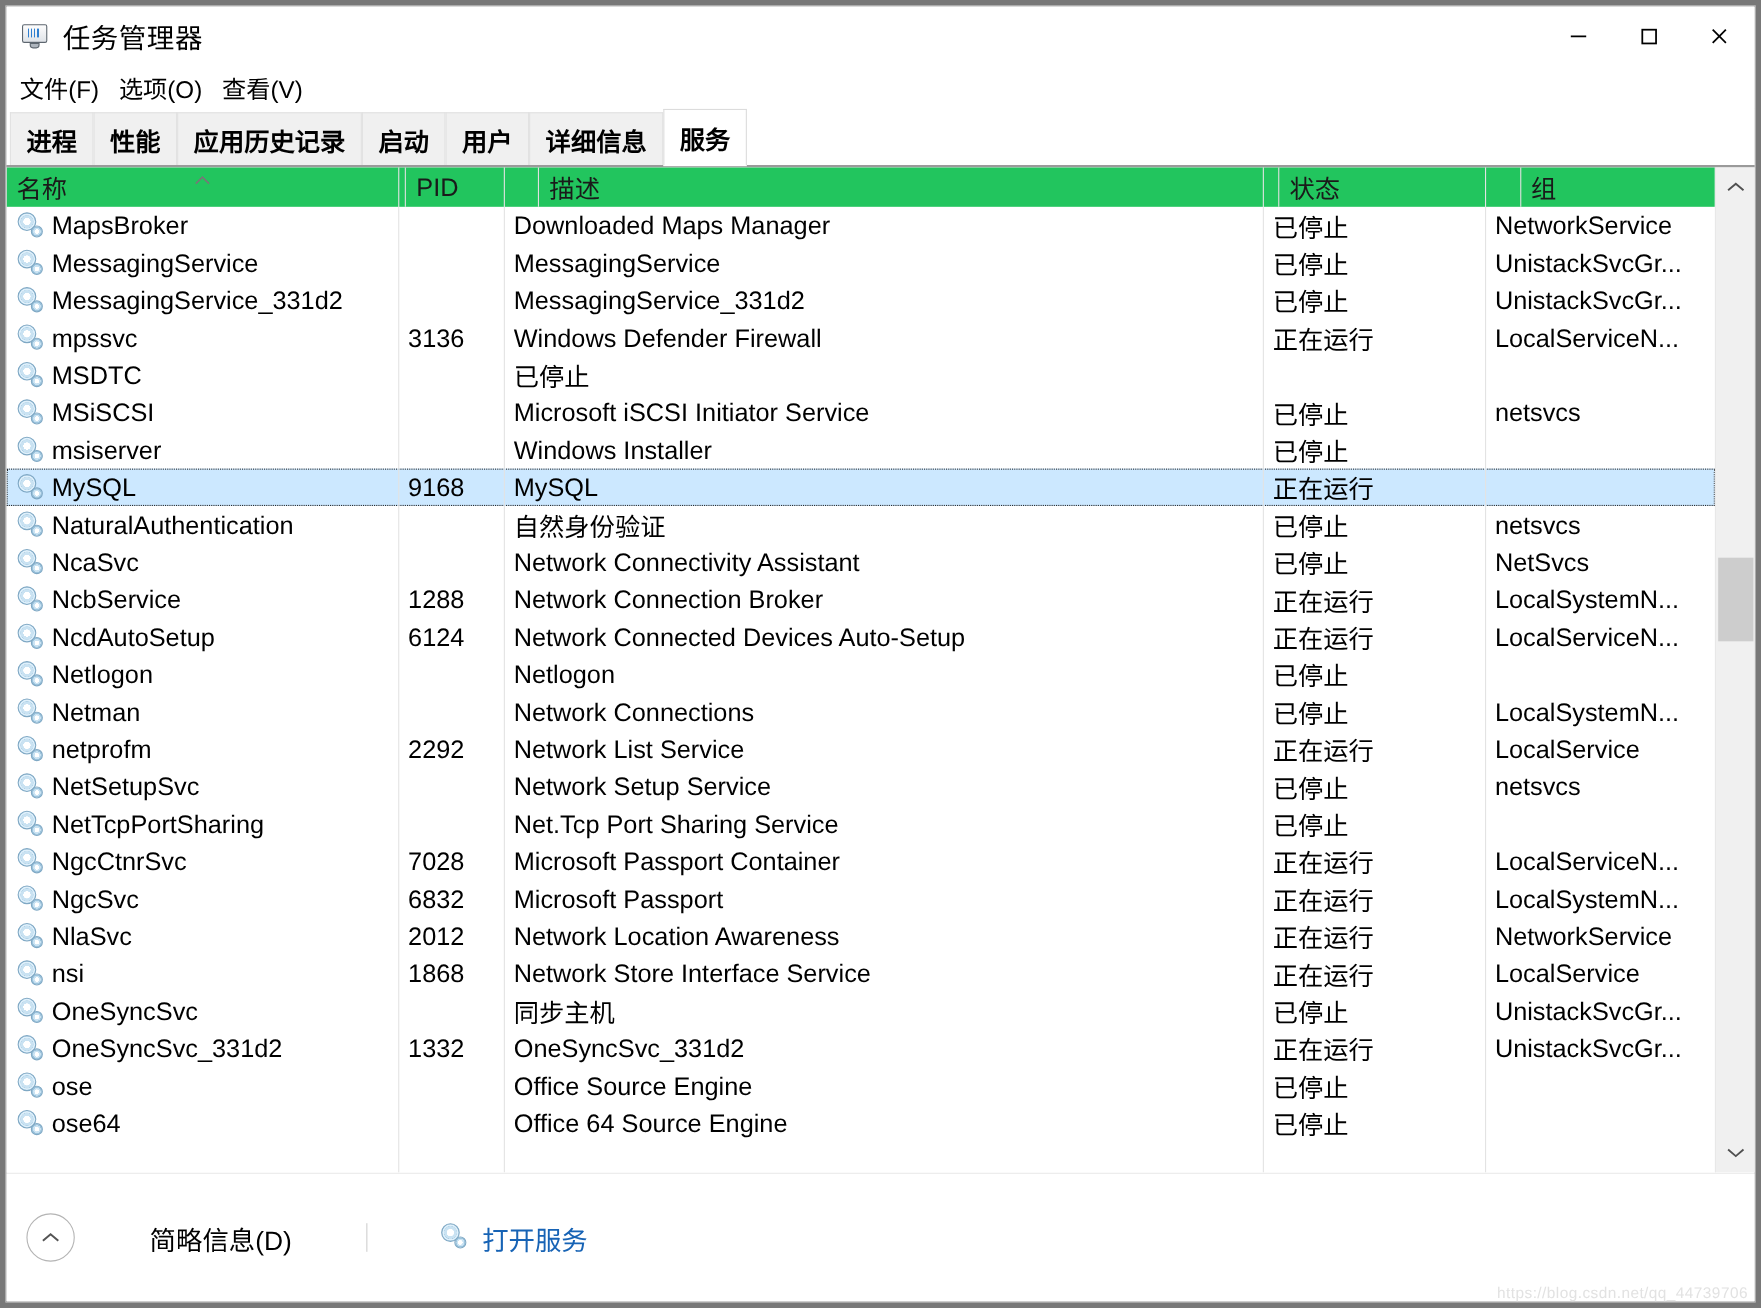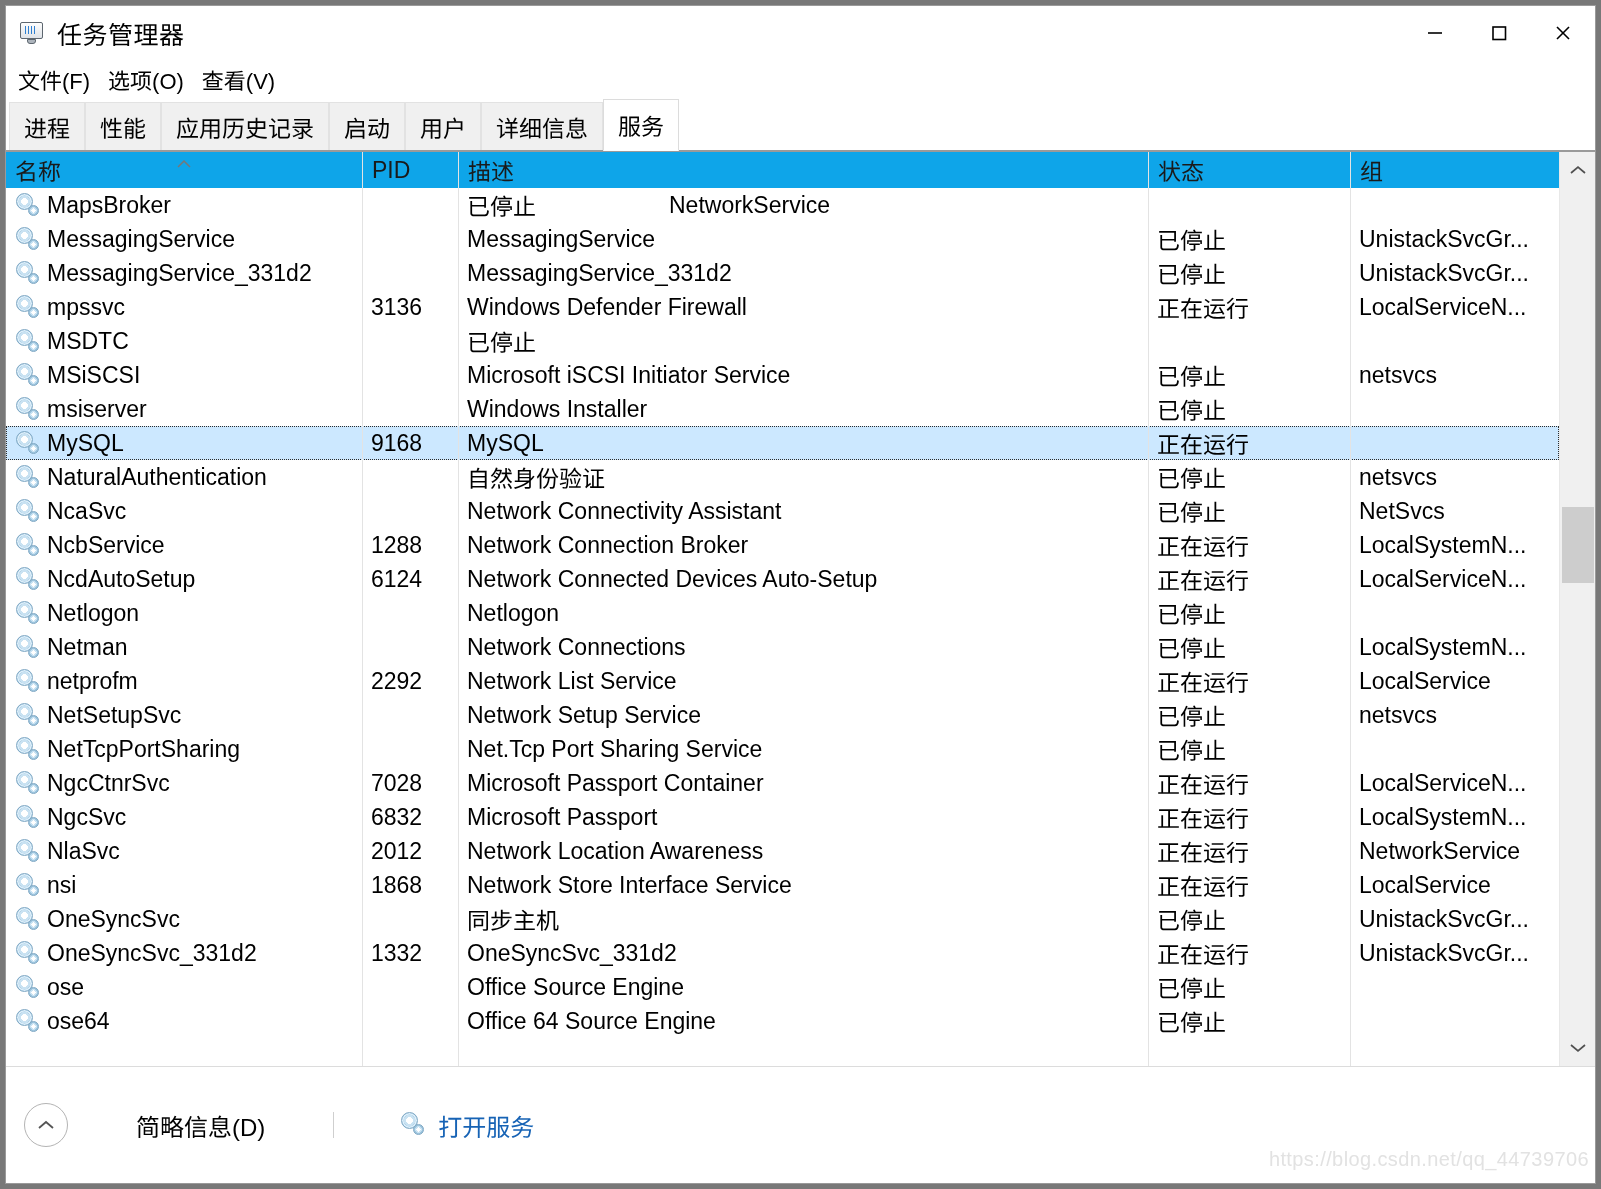--- a/index.html
+++ b/index.html
@@ -145,6 +145,7 @@
     white-space: nowrap;
     position: relative;
     top: 0;
+    font-weight: bold;
   }
   .tab + .tab { margin-left: 0px; }
   .tab.active {

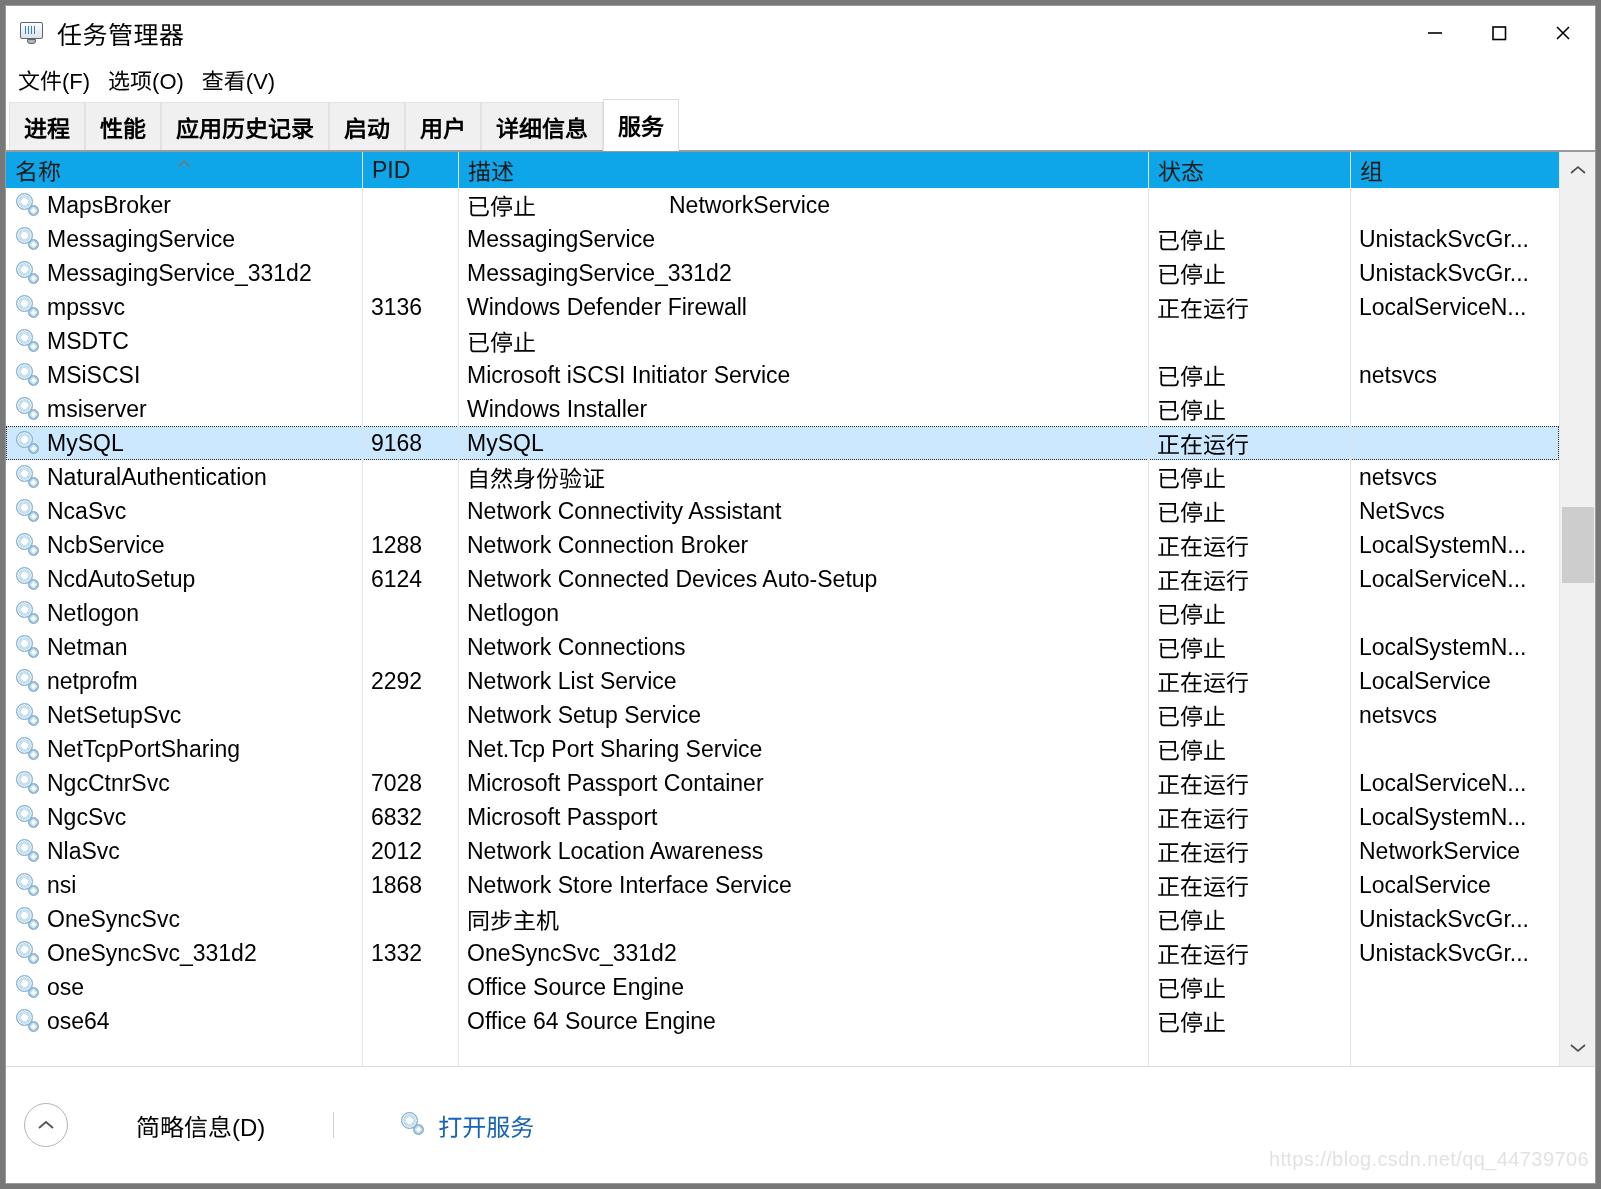--- a/index.html
+++ b/index.html
@@ -185,9 +185,10 @@
     height: 36px;
     display: flex;
     align-items: center;
-    background: #0ea5e9;
-    position: relative;
-    box-sizing: border-box;
+    background: #22c55e;
+    position: relative;
+    box-sizing: border-box;
+    gap: 31px;
   }
   .col-h {
     font-size: 23px;

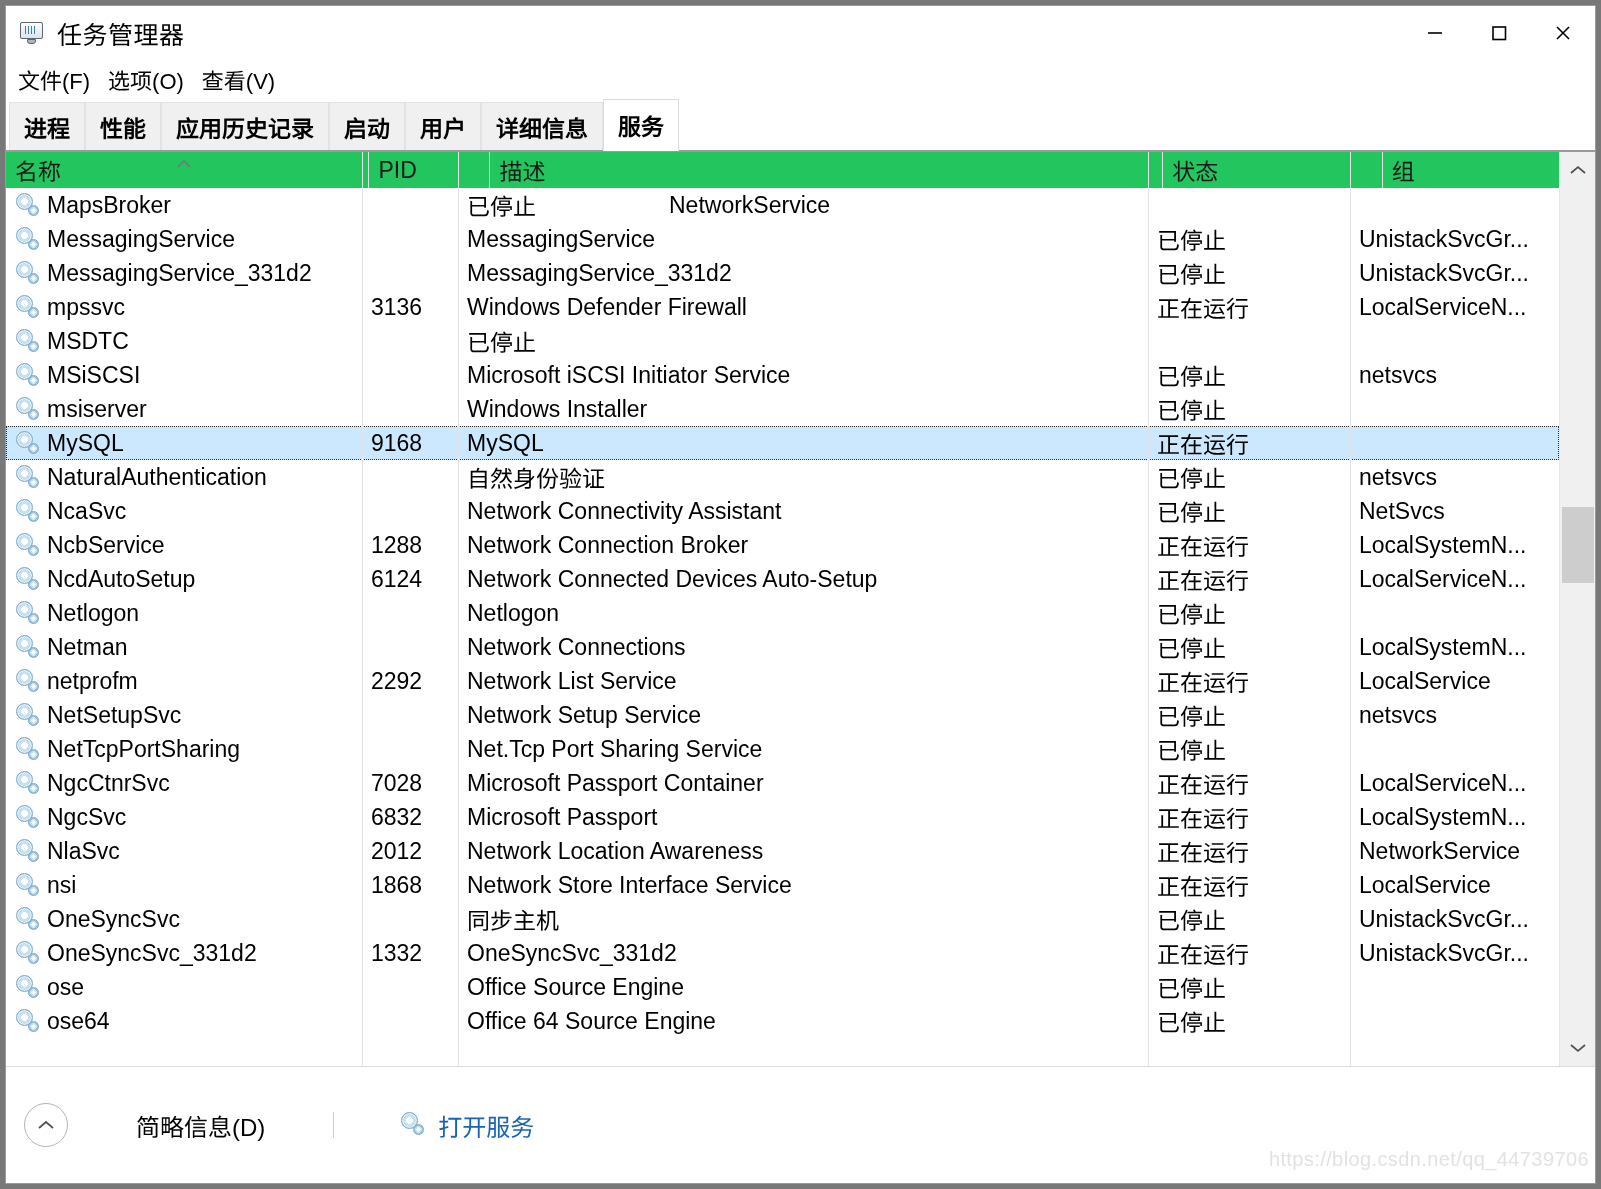--- a/index.html
+++ b/index.html
@@ -478,6 +478,7 @@
               <span>MapsBroker</span>
             </div>
             <div class="cell c-pid"></div>
+            <div class="cell c-desc">Downloaded Maps Manager</div>
             <div class="cell c-stat">已停止</div>
             <div class="cell c-group">NetworkService</div>
           </div>

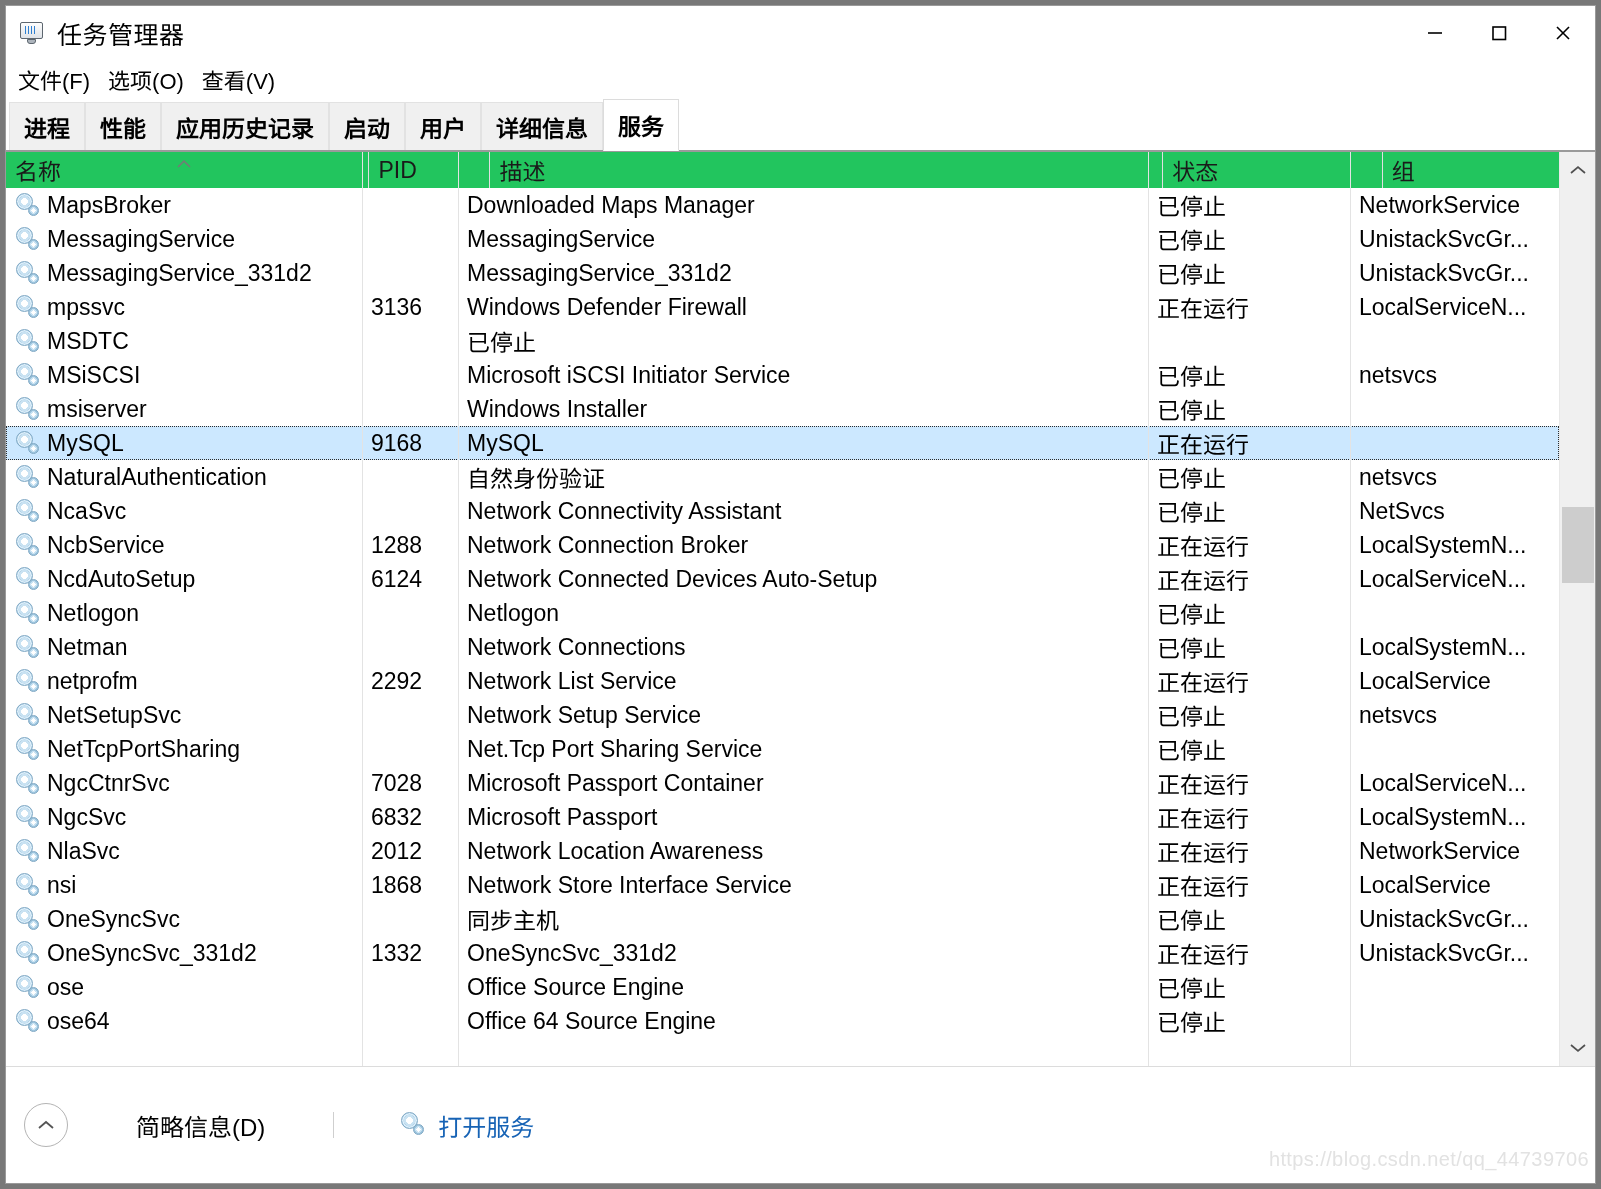--- a/index.html
+++ b/index.html
@@ -394,8 +394,8 @@
   #watermark {
     position: absolute;
     right: 6px;
-    bottom: 12px;
-    font-size: 20px;
+    bottom: 0;
+    font-size: 14px;
     color: #e2e2e2;
     letter-spacing: 0.4px;
     user-select: none;

